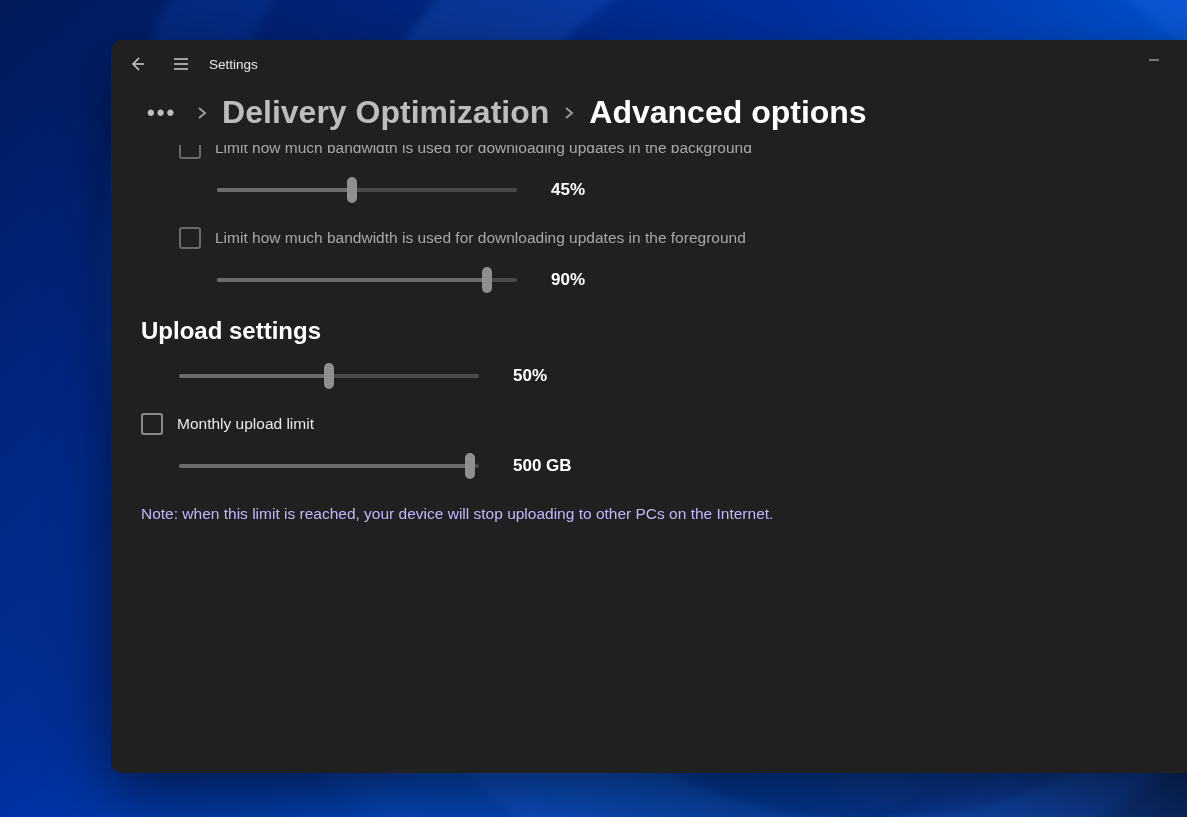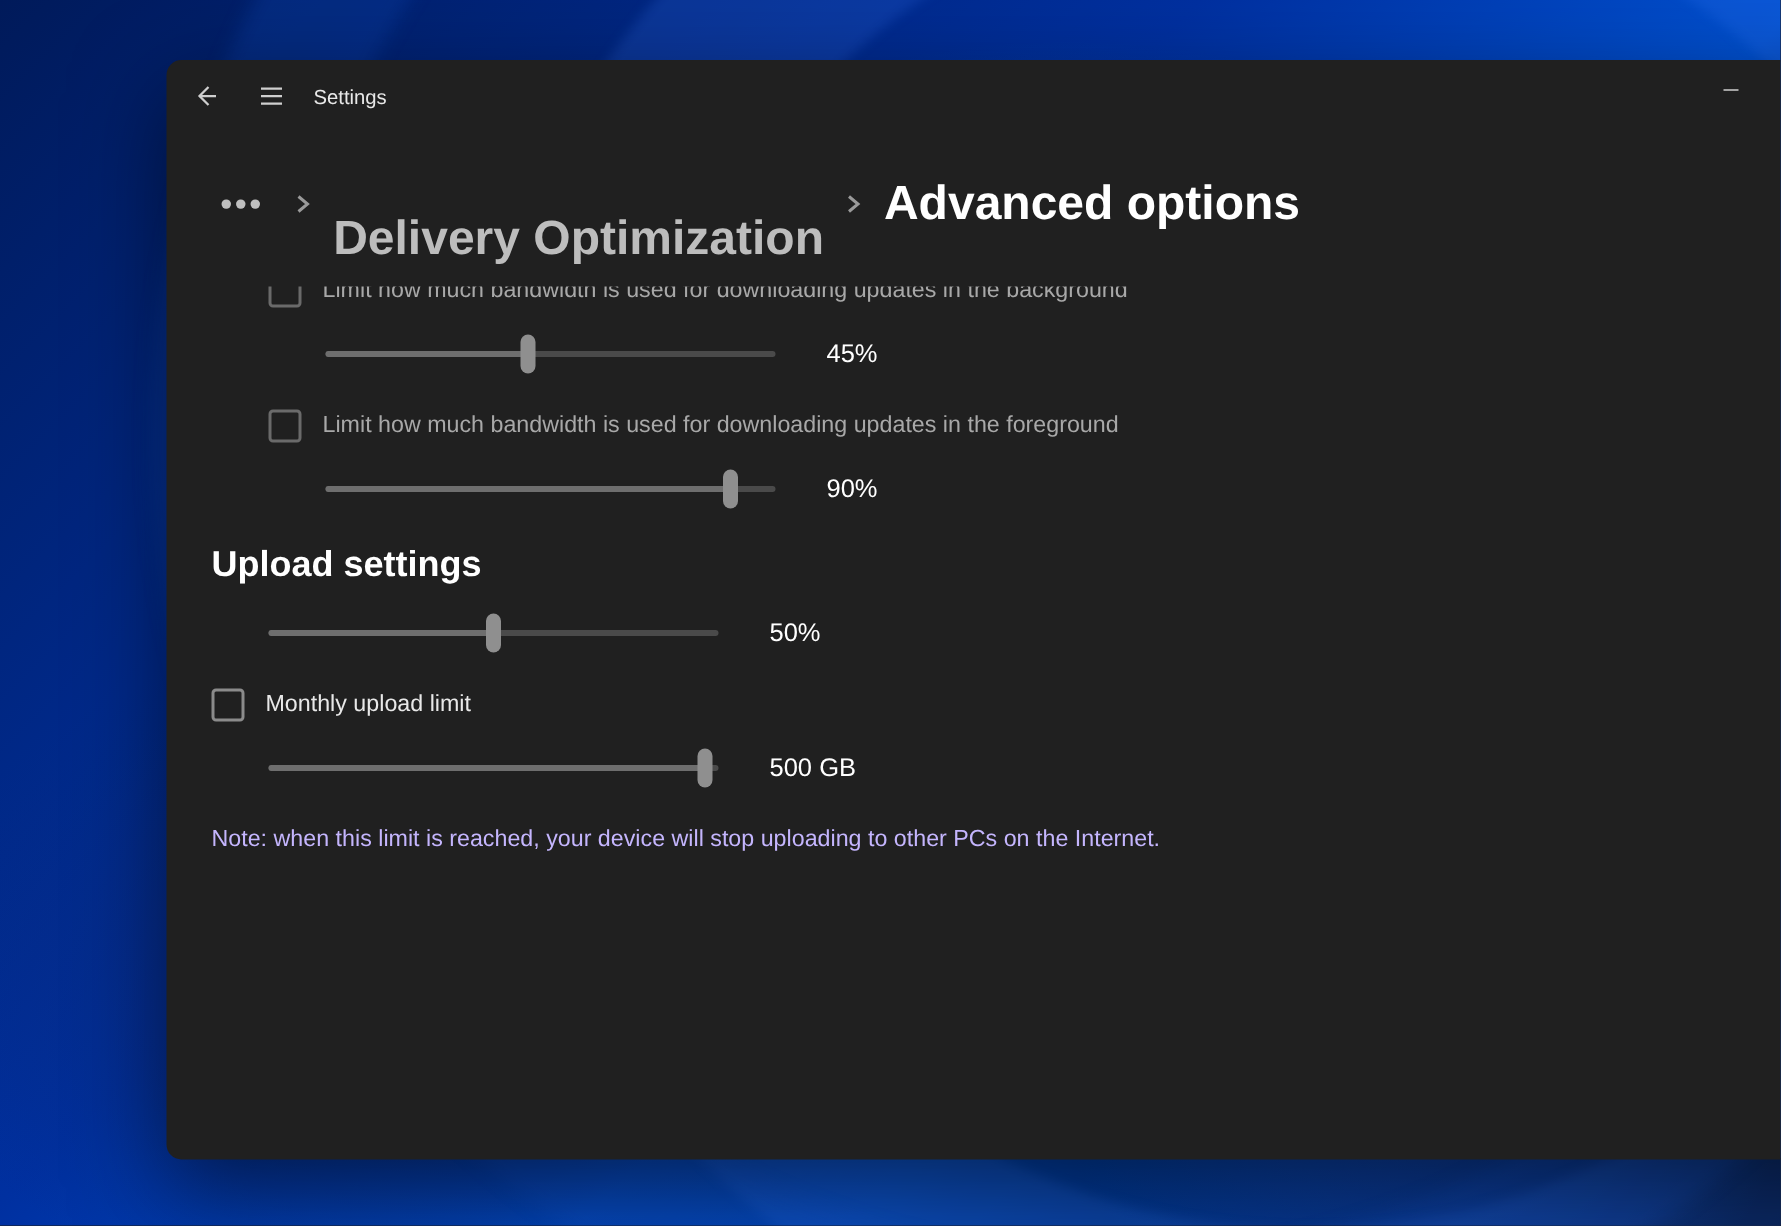--- a/index.html
+++ b/index.html
@@ -81,7 +81,7 @@
     color:#9a9a9a; font-size:16px; display:inline-flex;
   }
   .bc-link{
-    font-size:32px; font-weight:600; color:#bdbdbd;margin-top:46px;
+    font-size:32px; font-weight:600; color:#bdbdbd;
   }
   .bc-current{
     font-size:32px; font-weight:600; color:#ffffff;

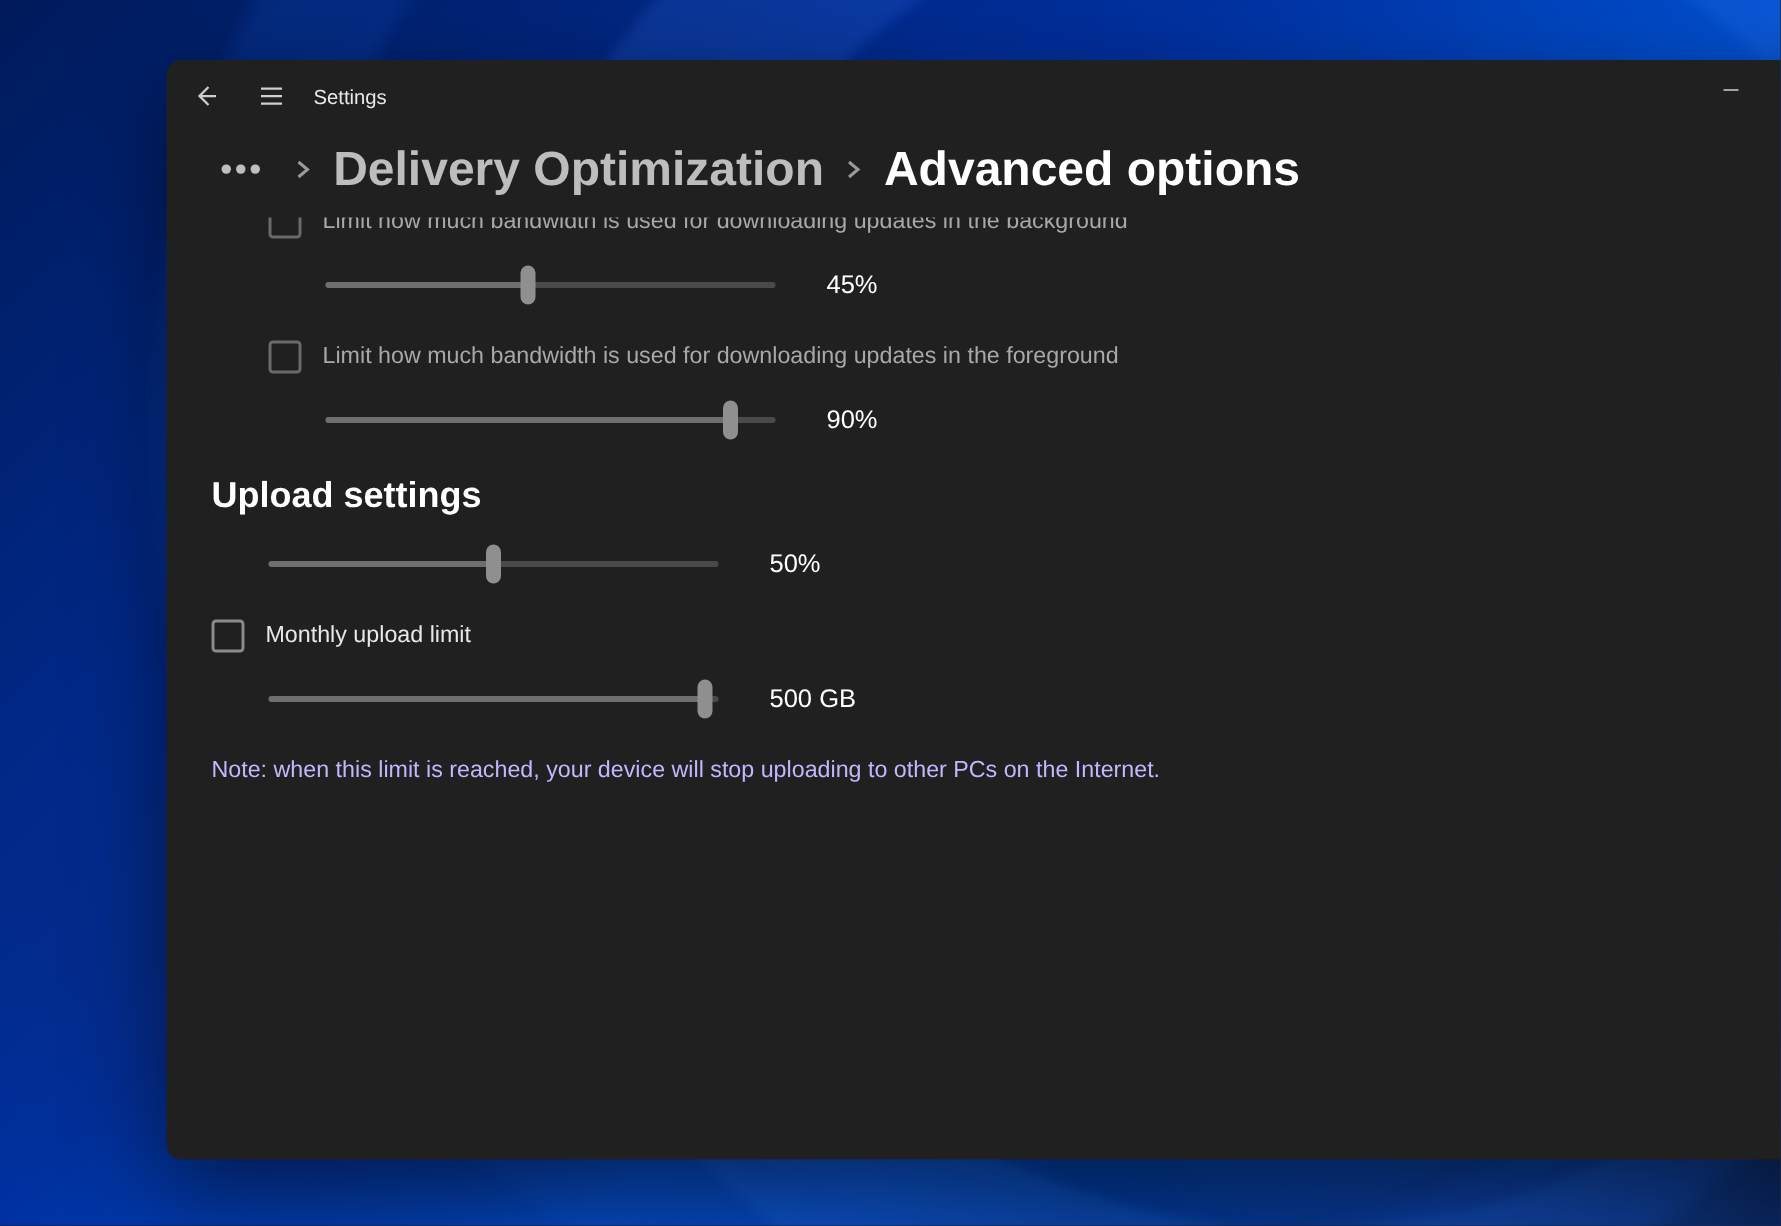--- a/index.html
+++ b/index.html
@@ -138,7 +138,7 @@
     background:#8f8f8f;
   }
   .slider-val{
-    font-size:17px; font-weight:400; color:#ffffff;
+    font-size:17px; font-weight:700; color:#ffffff;
   }
 
   

